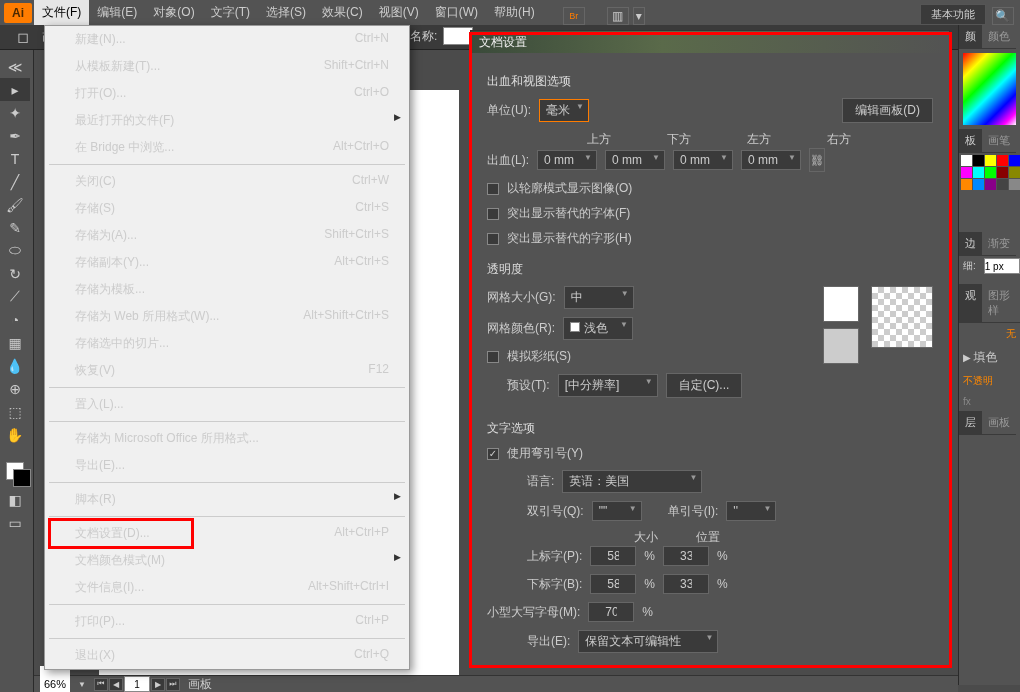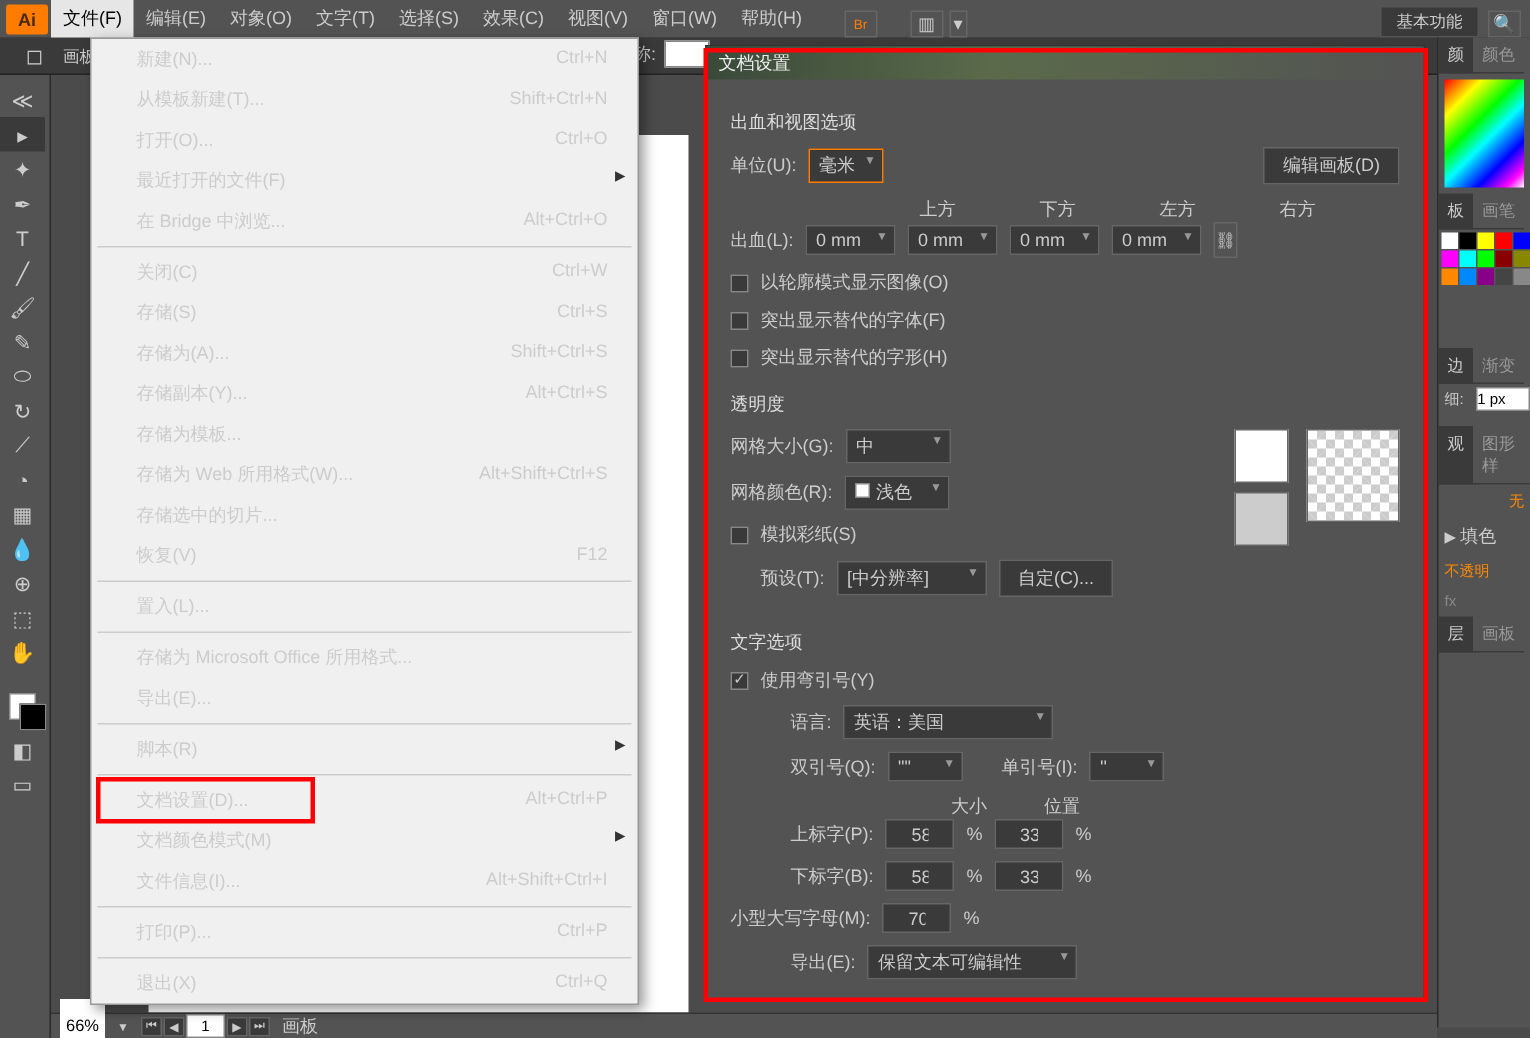--- a/index.html
+++ b/index.html
@@ -17,7 +17,7 @@
 .tool.sel{background:#3a3a3a}
 .canvas-area{flex:1;background:#4b4b4b;position:relative}
 .canvas{position:absolute;top:40px;left:65px;width:360px;height:600px;background:#fff}
-.dropdown{position:absolute;top:25px;left:60px;width:366px;background:#f0f0f0;border:1px solid #999;box-shadow:3px 3px 8px rgba(0,0,0,.4);z-index:100}
+.dropdown{position:absolute;top:25px;left:44px;width:366px;background:#f0f0f0;border:1px solid #999;box-shadow:3px 3px 8px rgba(0,0,0,.4);z-index:100}
 .dd-item{display:flex;justify-content:space-between;padding:5px 20px 5px 30px;color:#000;cursor:pointer;position:relative}
 .dd-item.sub::after{content:'▶';position:absolute;right:8px;font-size:9px;color:#333}
 .dd-item.disabled{color:#999}

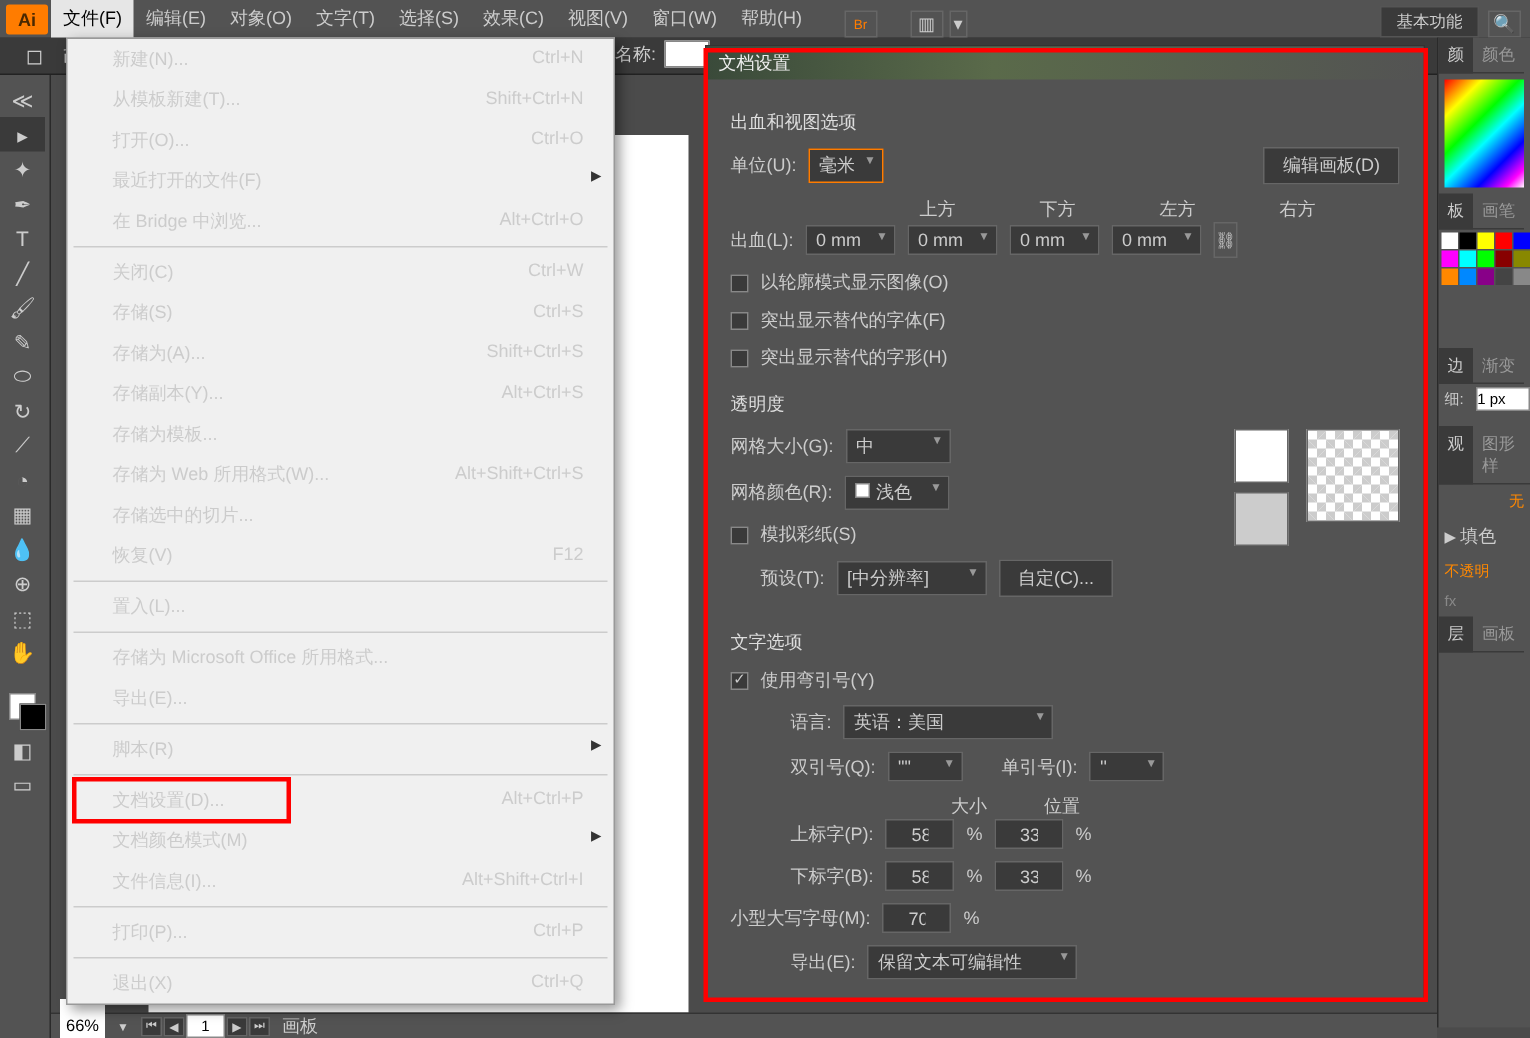--- a/index.html
+++ b/index.html
@@ -55,7 +55,7 @@
 .pager{display:flex;gap:1px;align-items:center}
 .pgbtn{width:14px;height:13px;background:#3a3a3a;border:1px solid #666;font-size:8px;display:flex;align-items:center;justify-content:center}
 .subhdr{display:flex;gap:4px;font-size:11px;color:#bbb;margin-left:74px}
-.subhdr span{width:76px;text-align:right}
+.subhdr span{width:76px;text-align:center}
 </style>
 </head>
 <body>

